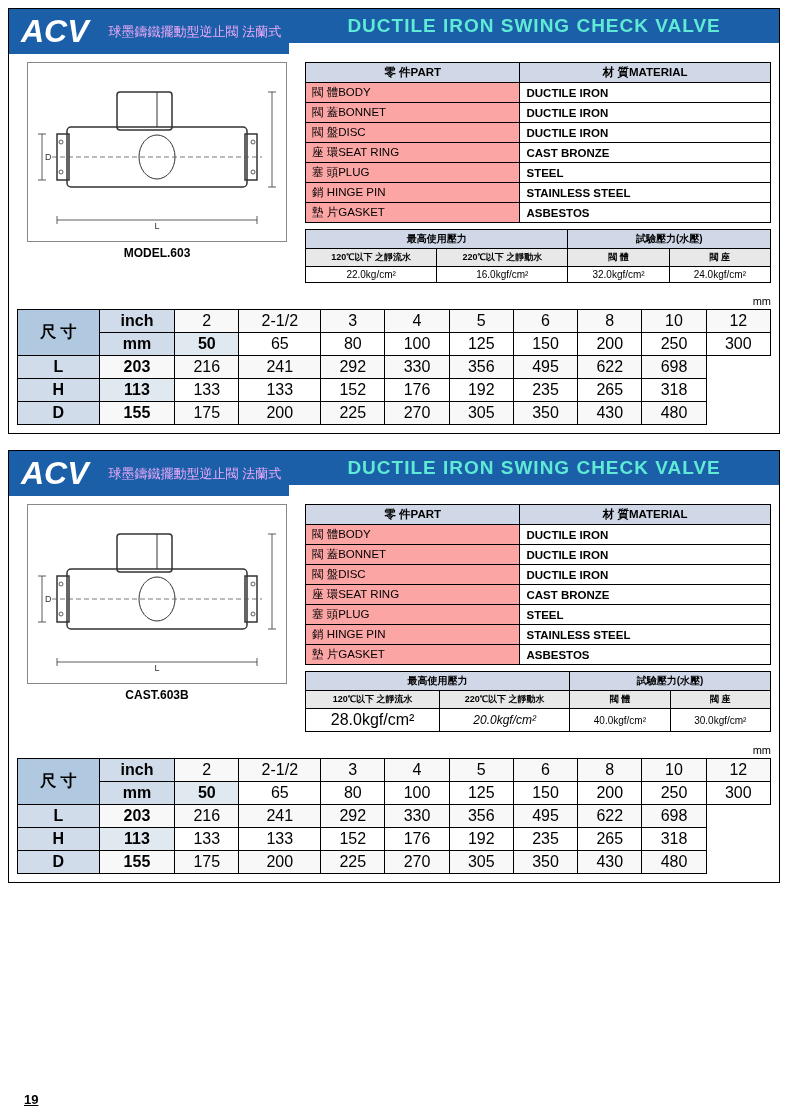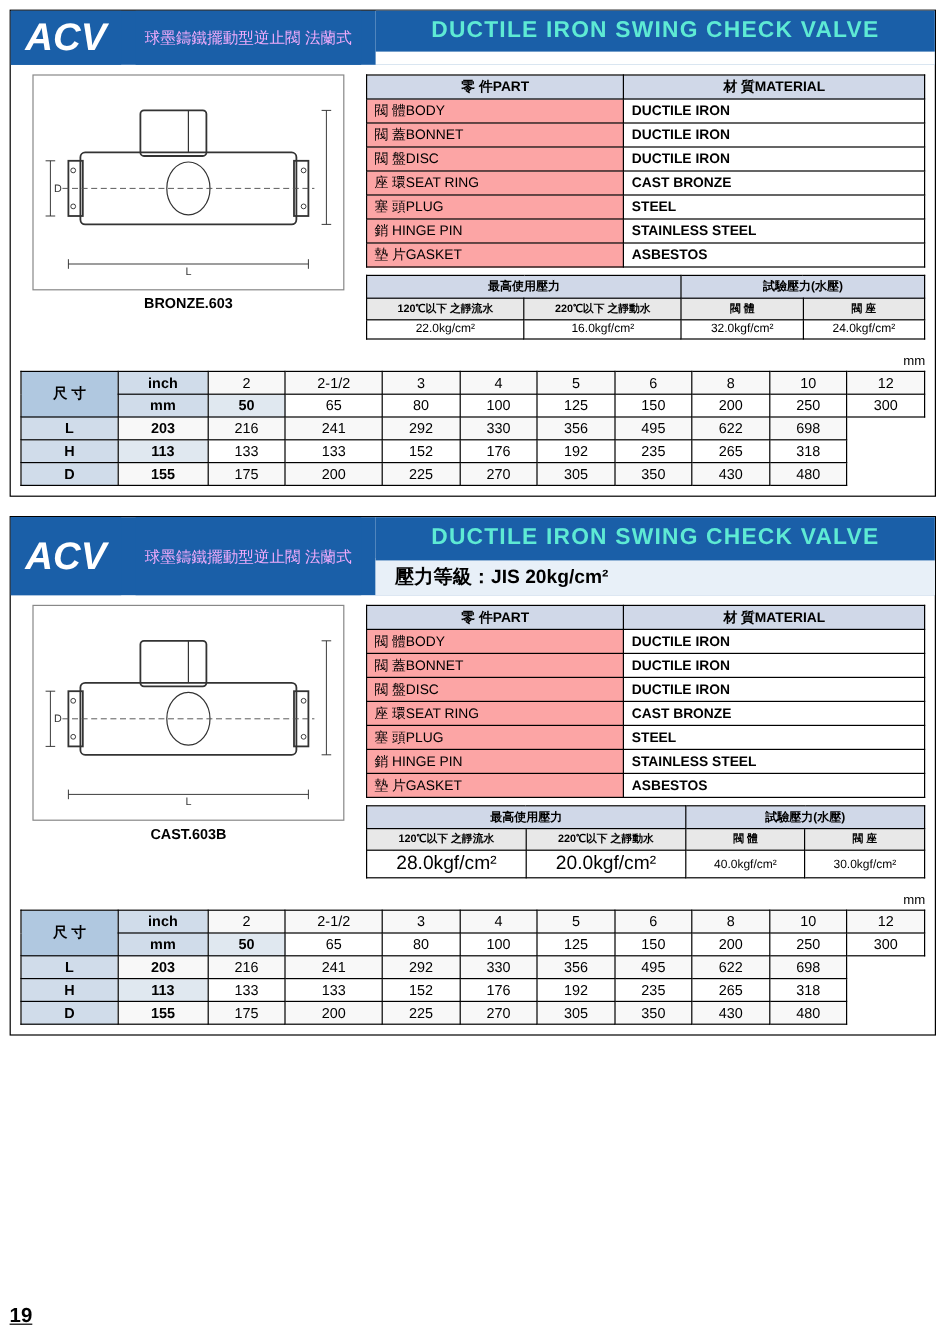--- a/index.html
+++ b/index.html
@@ -23,7 +23,6 @@
       display: flex;
       align-items: stretch;
       background: #1a5fa8;
-      gap: 12px;
     }
 
     .acv-logo {

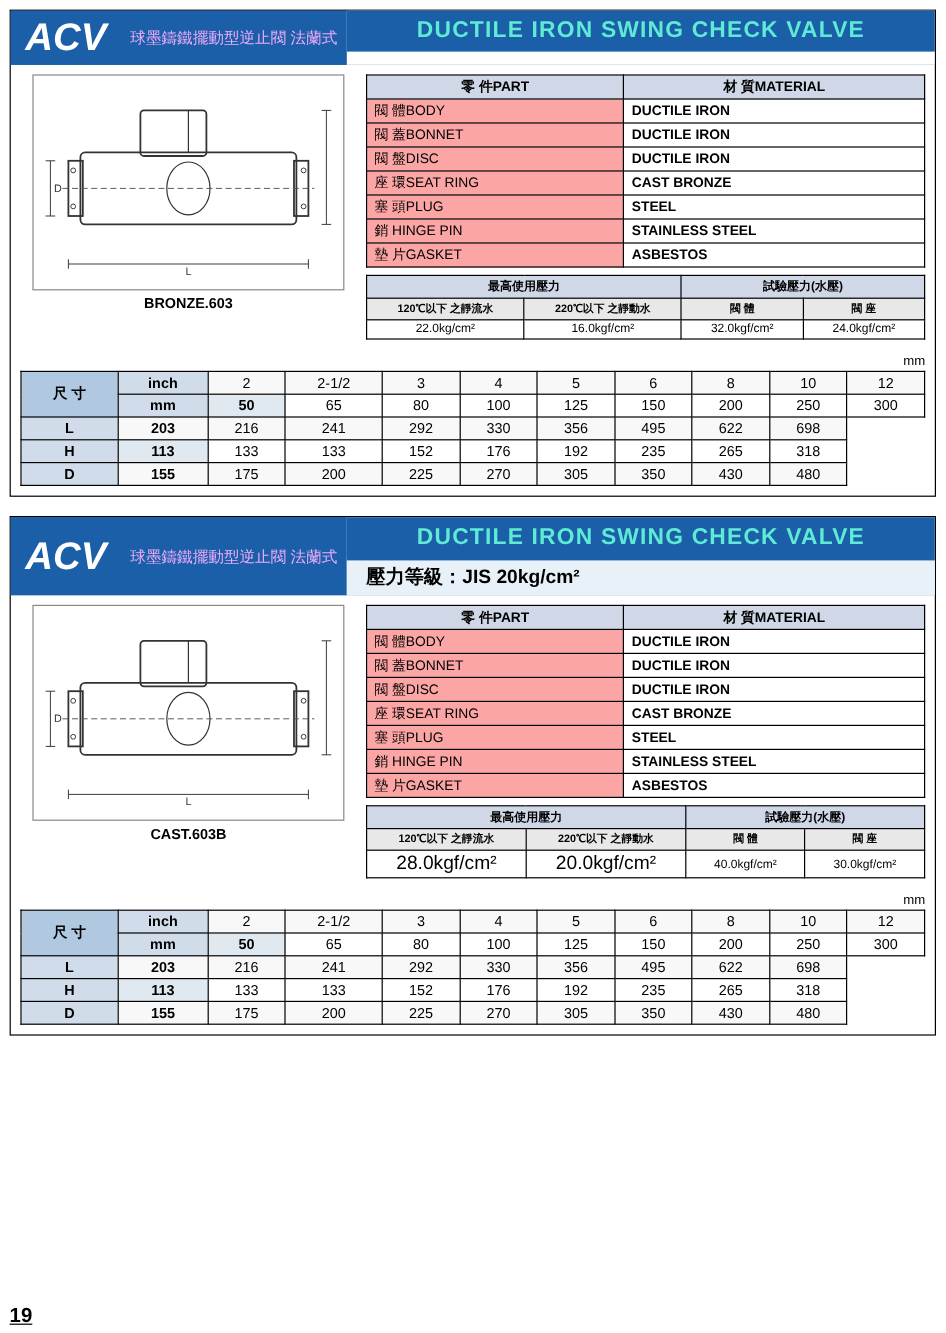--- a/index.html
+++ b/index.html
@@ -258,7 +258,7 @@
           <circle cx="216" cy="100" r="2" fill="none" stroke="#333" stroke-width="0.8"></circle>
         </svg>
       </div>
-      <div class="model-label">BRONZE.603</div>
+      <div class="model-label">MODEL.603</div>
     </div>
 
     <div class="parts-area">

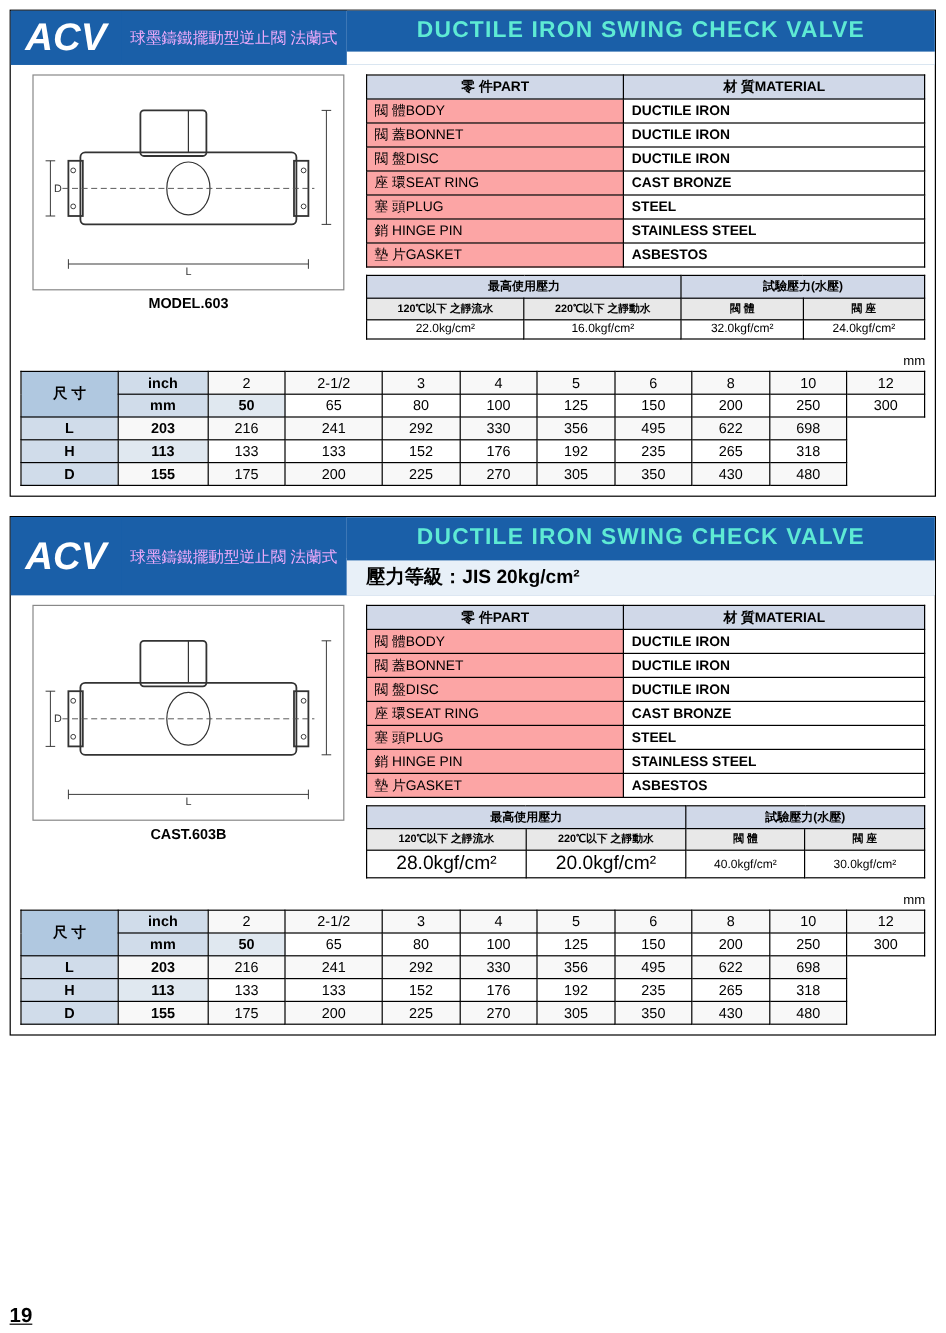--- a/index.html
+++ b/index.html
@@ -168,7 +168,7 @@
     .dim-table {
       width: 100%;
       border-collapse: collapse;
-      font-size: 12px;
+      font-size: 16px;
       padding-left: 38px;
     }
     .dim-table th, .dim-table td {

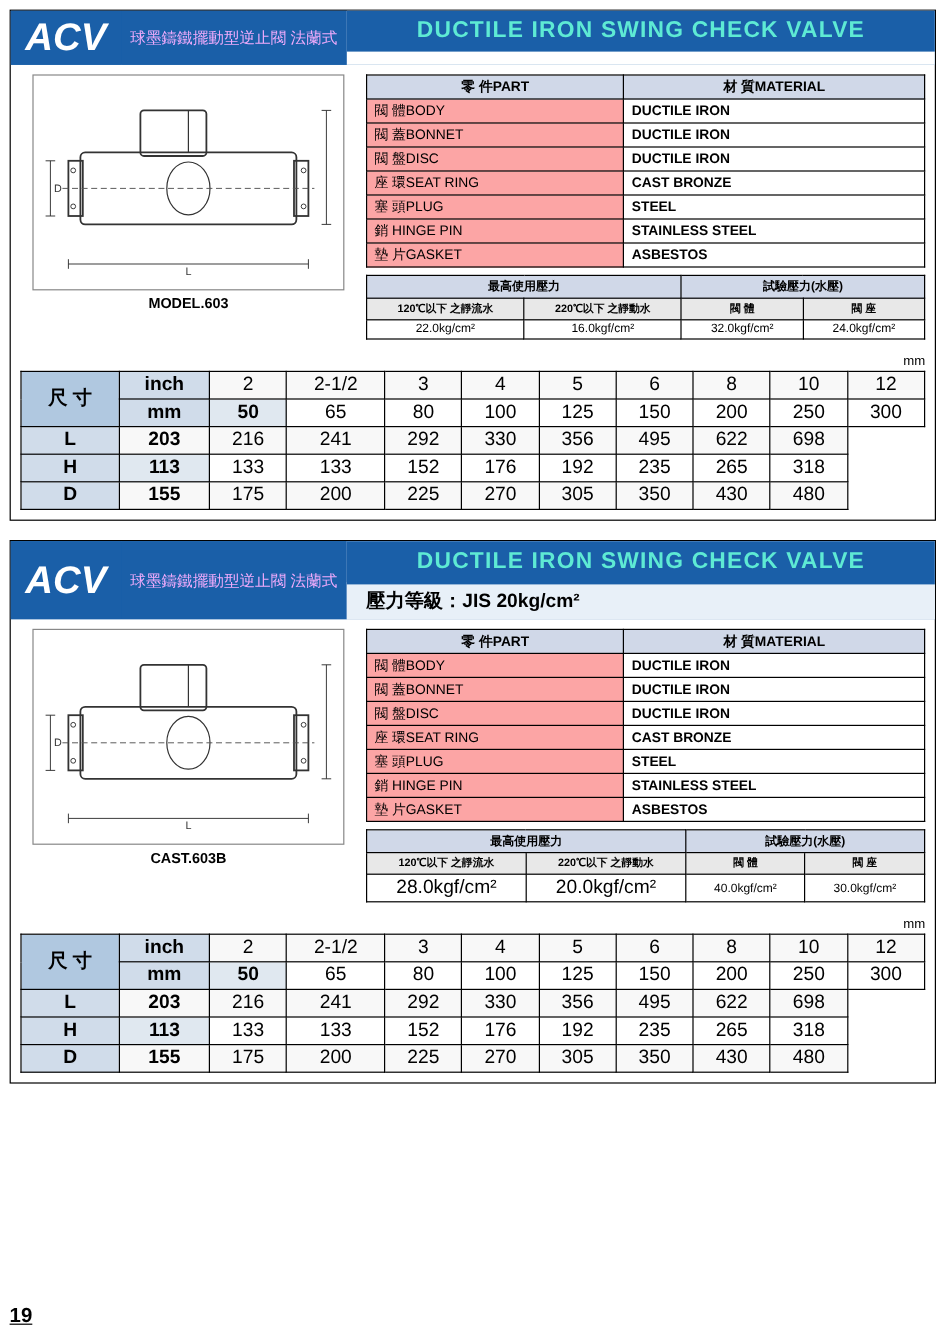--- a/index.html
+++ b/index.html
@@ -407,7 +407,6 @@
     <div class="acv-subtitle">球墨鑄鐵擺動型逆止閥 法蘭式</div>
     <div class="title-right">
       <div class="title-main">DUCTILE  IRON  SWING  CHECK  VALVE</div>
-      <div class="title-sub">壓力等級：JIS 20kg/cm²</div>
     </div>
   </div>
 

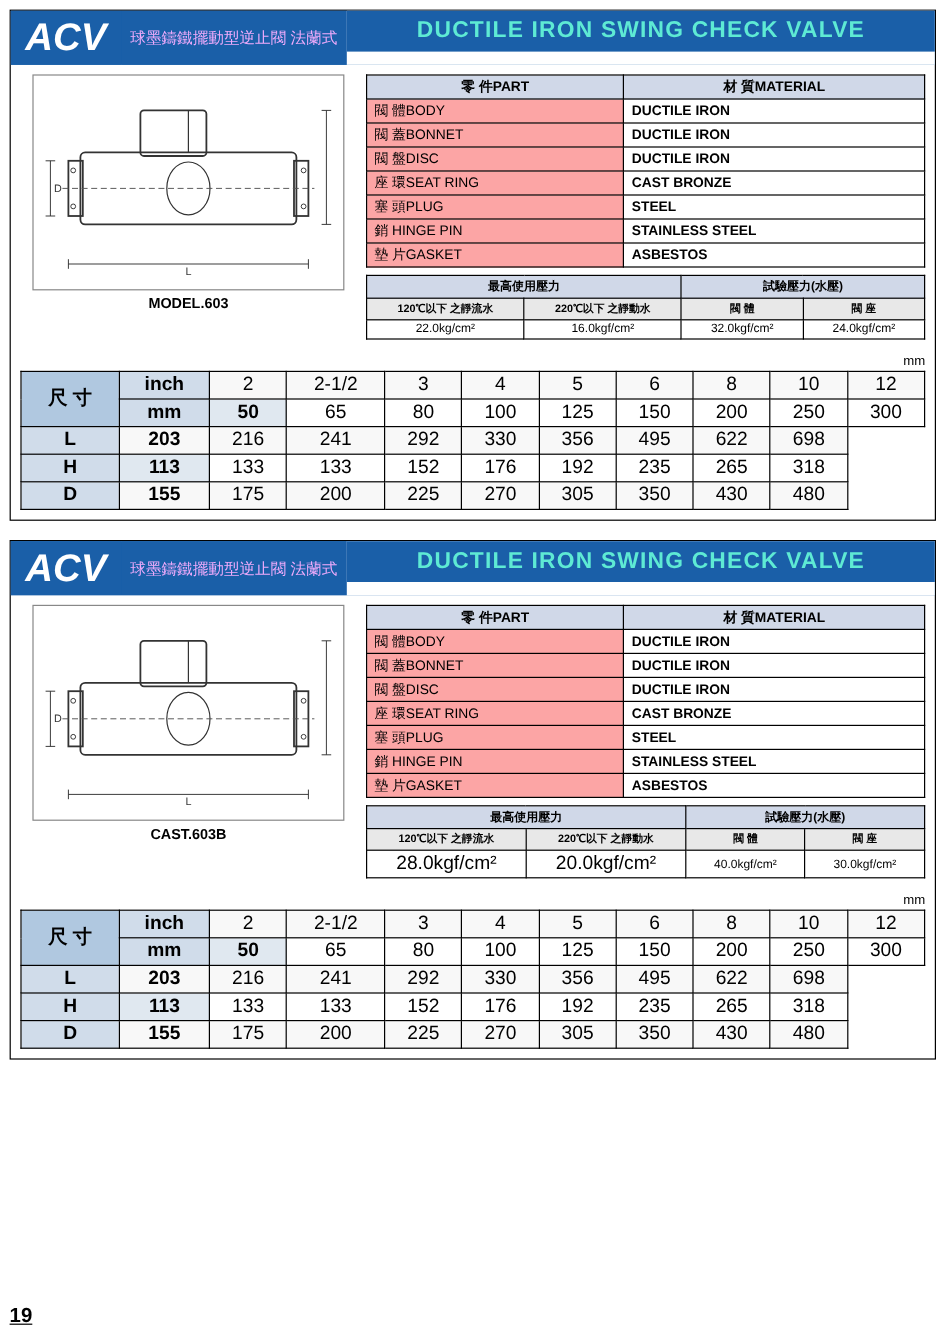--- a/index.html
+++ b/index.html
@@ -501,7 +501,7 @@
         <tbody>
           <tr id="pressure-values-2">
               <td style="font-size: 16px;">28.0kgf/cm²</td>
-              <td style="font-size: 16px;">20.0kgf/cm²</td>
+              <td style="font-size: 12px; font-style: italic;">20.0kgf/cm²</td>
               <td style="font-size: 10px;">40.0kgf/cm²</td>
               <td style="font-size: 10px;">30.0kgf/cm²</td>
             </tr>

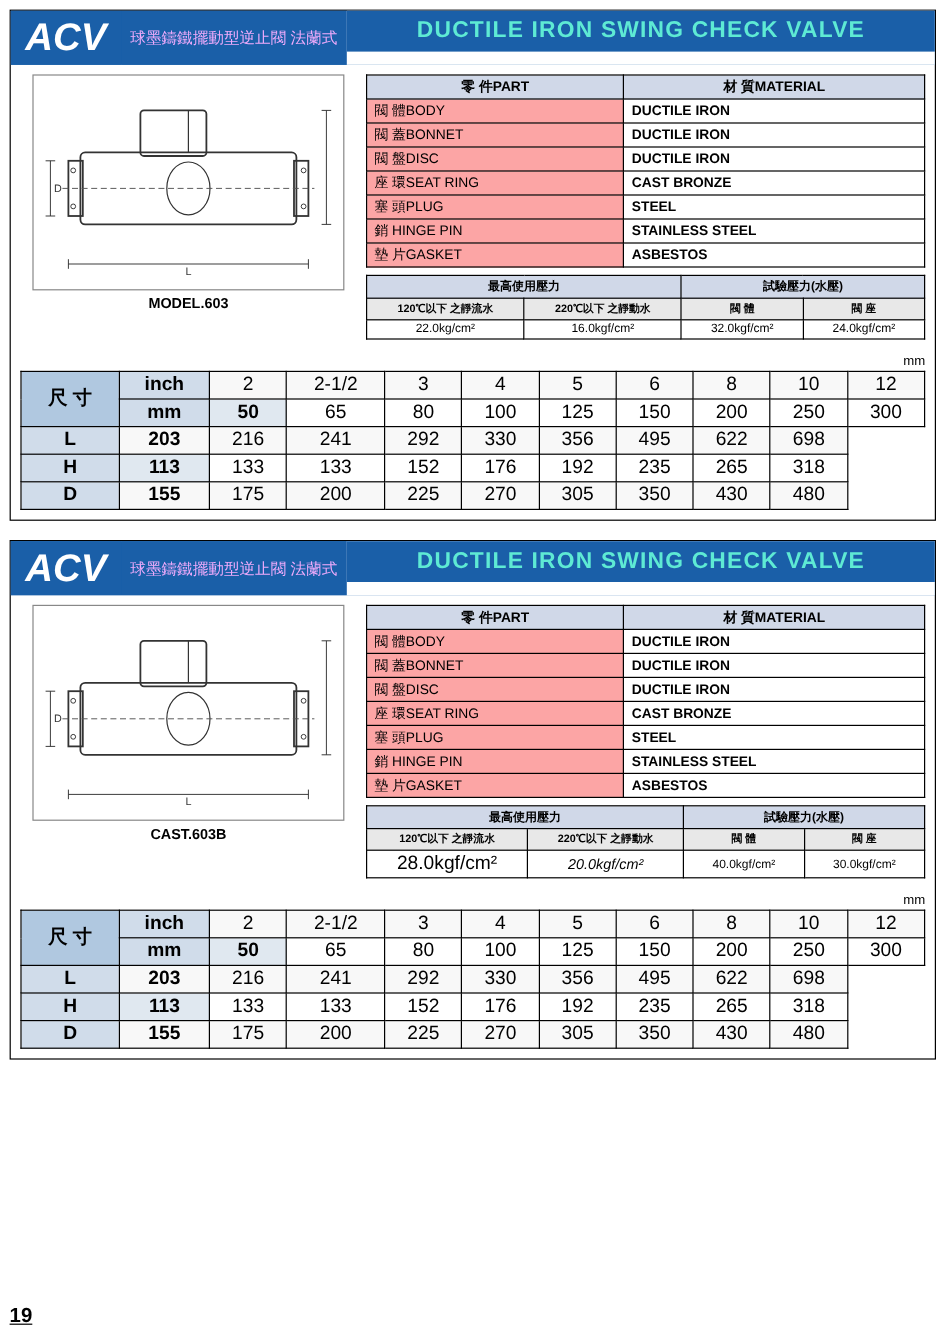--- a/index.html
+++ b/index.html
@@ -198,8 +198,8 @@
     .page-num {
       position: absolute;
       bottom: 4px;
-      left: 8px;
-      font-size: 17px;
+      left: 24px;
+      font-size: 13px;
       font-weight: bold;
       text-decoration: underline;
     }

